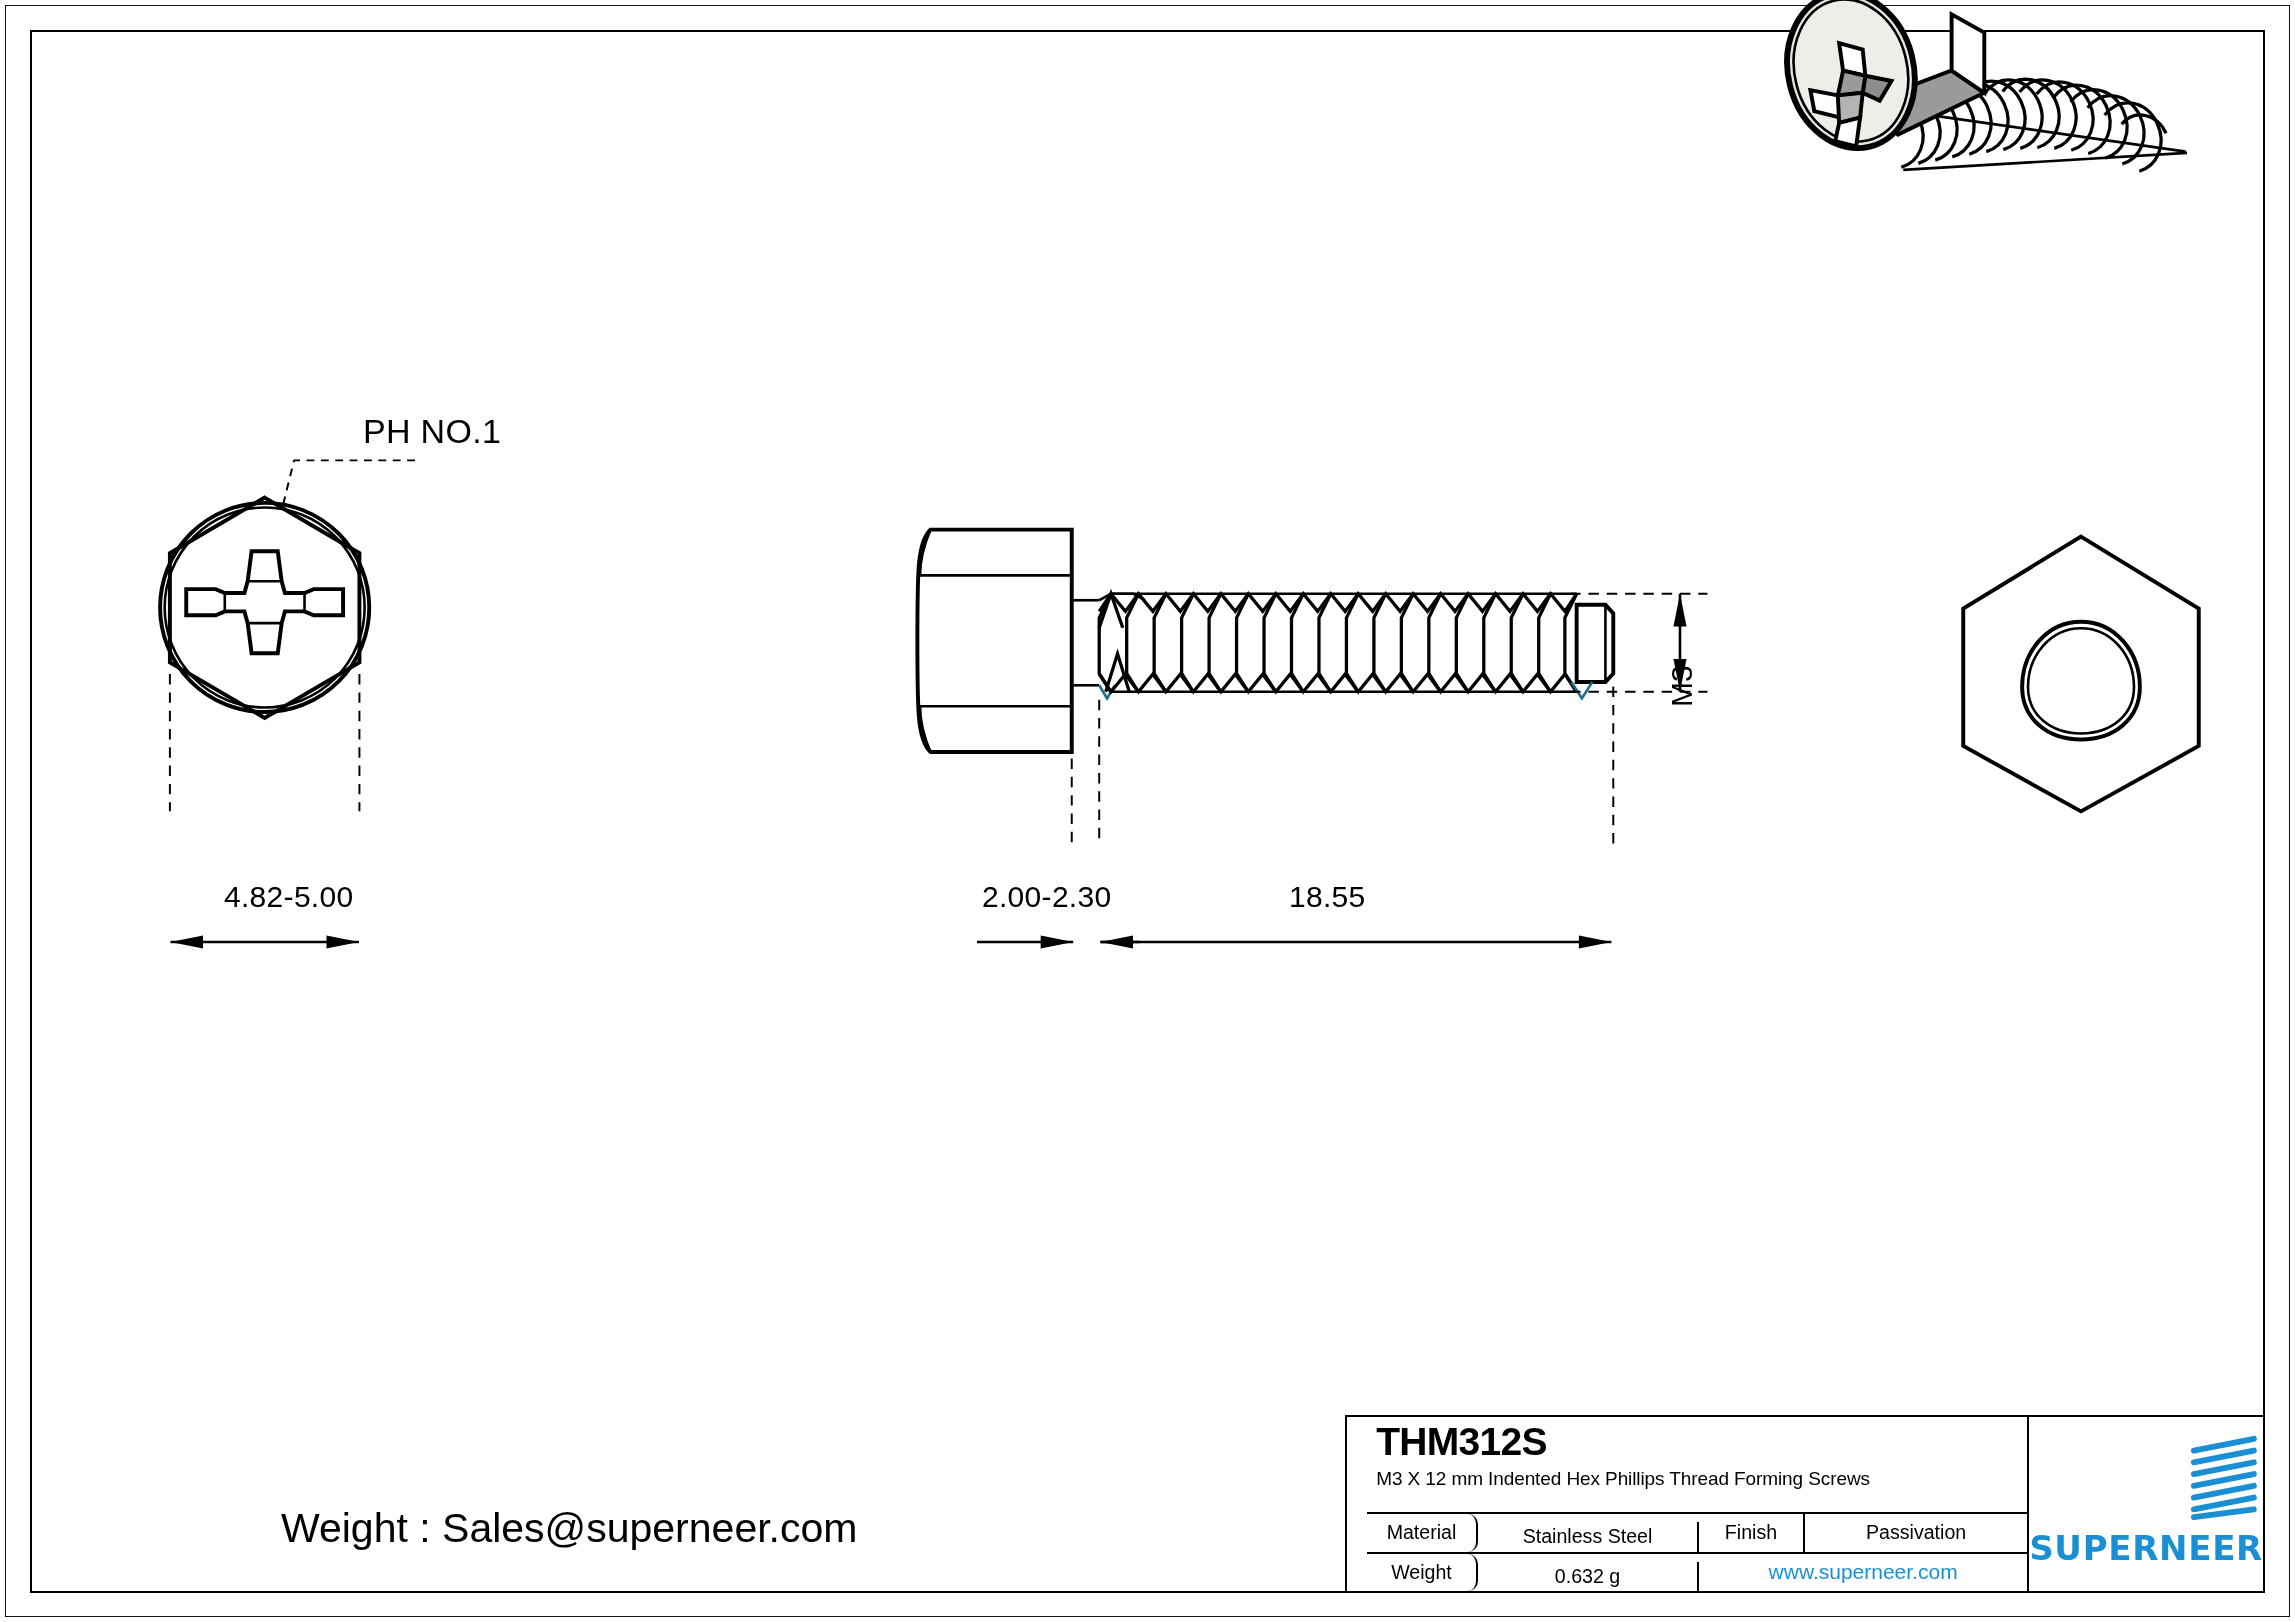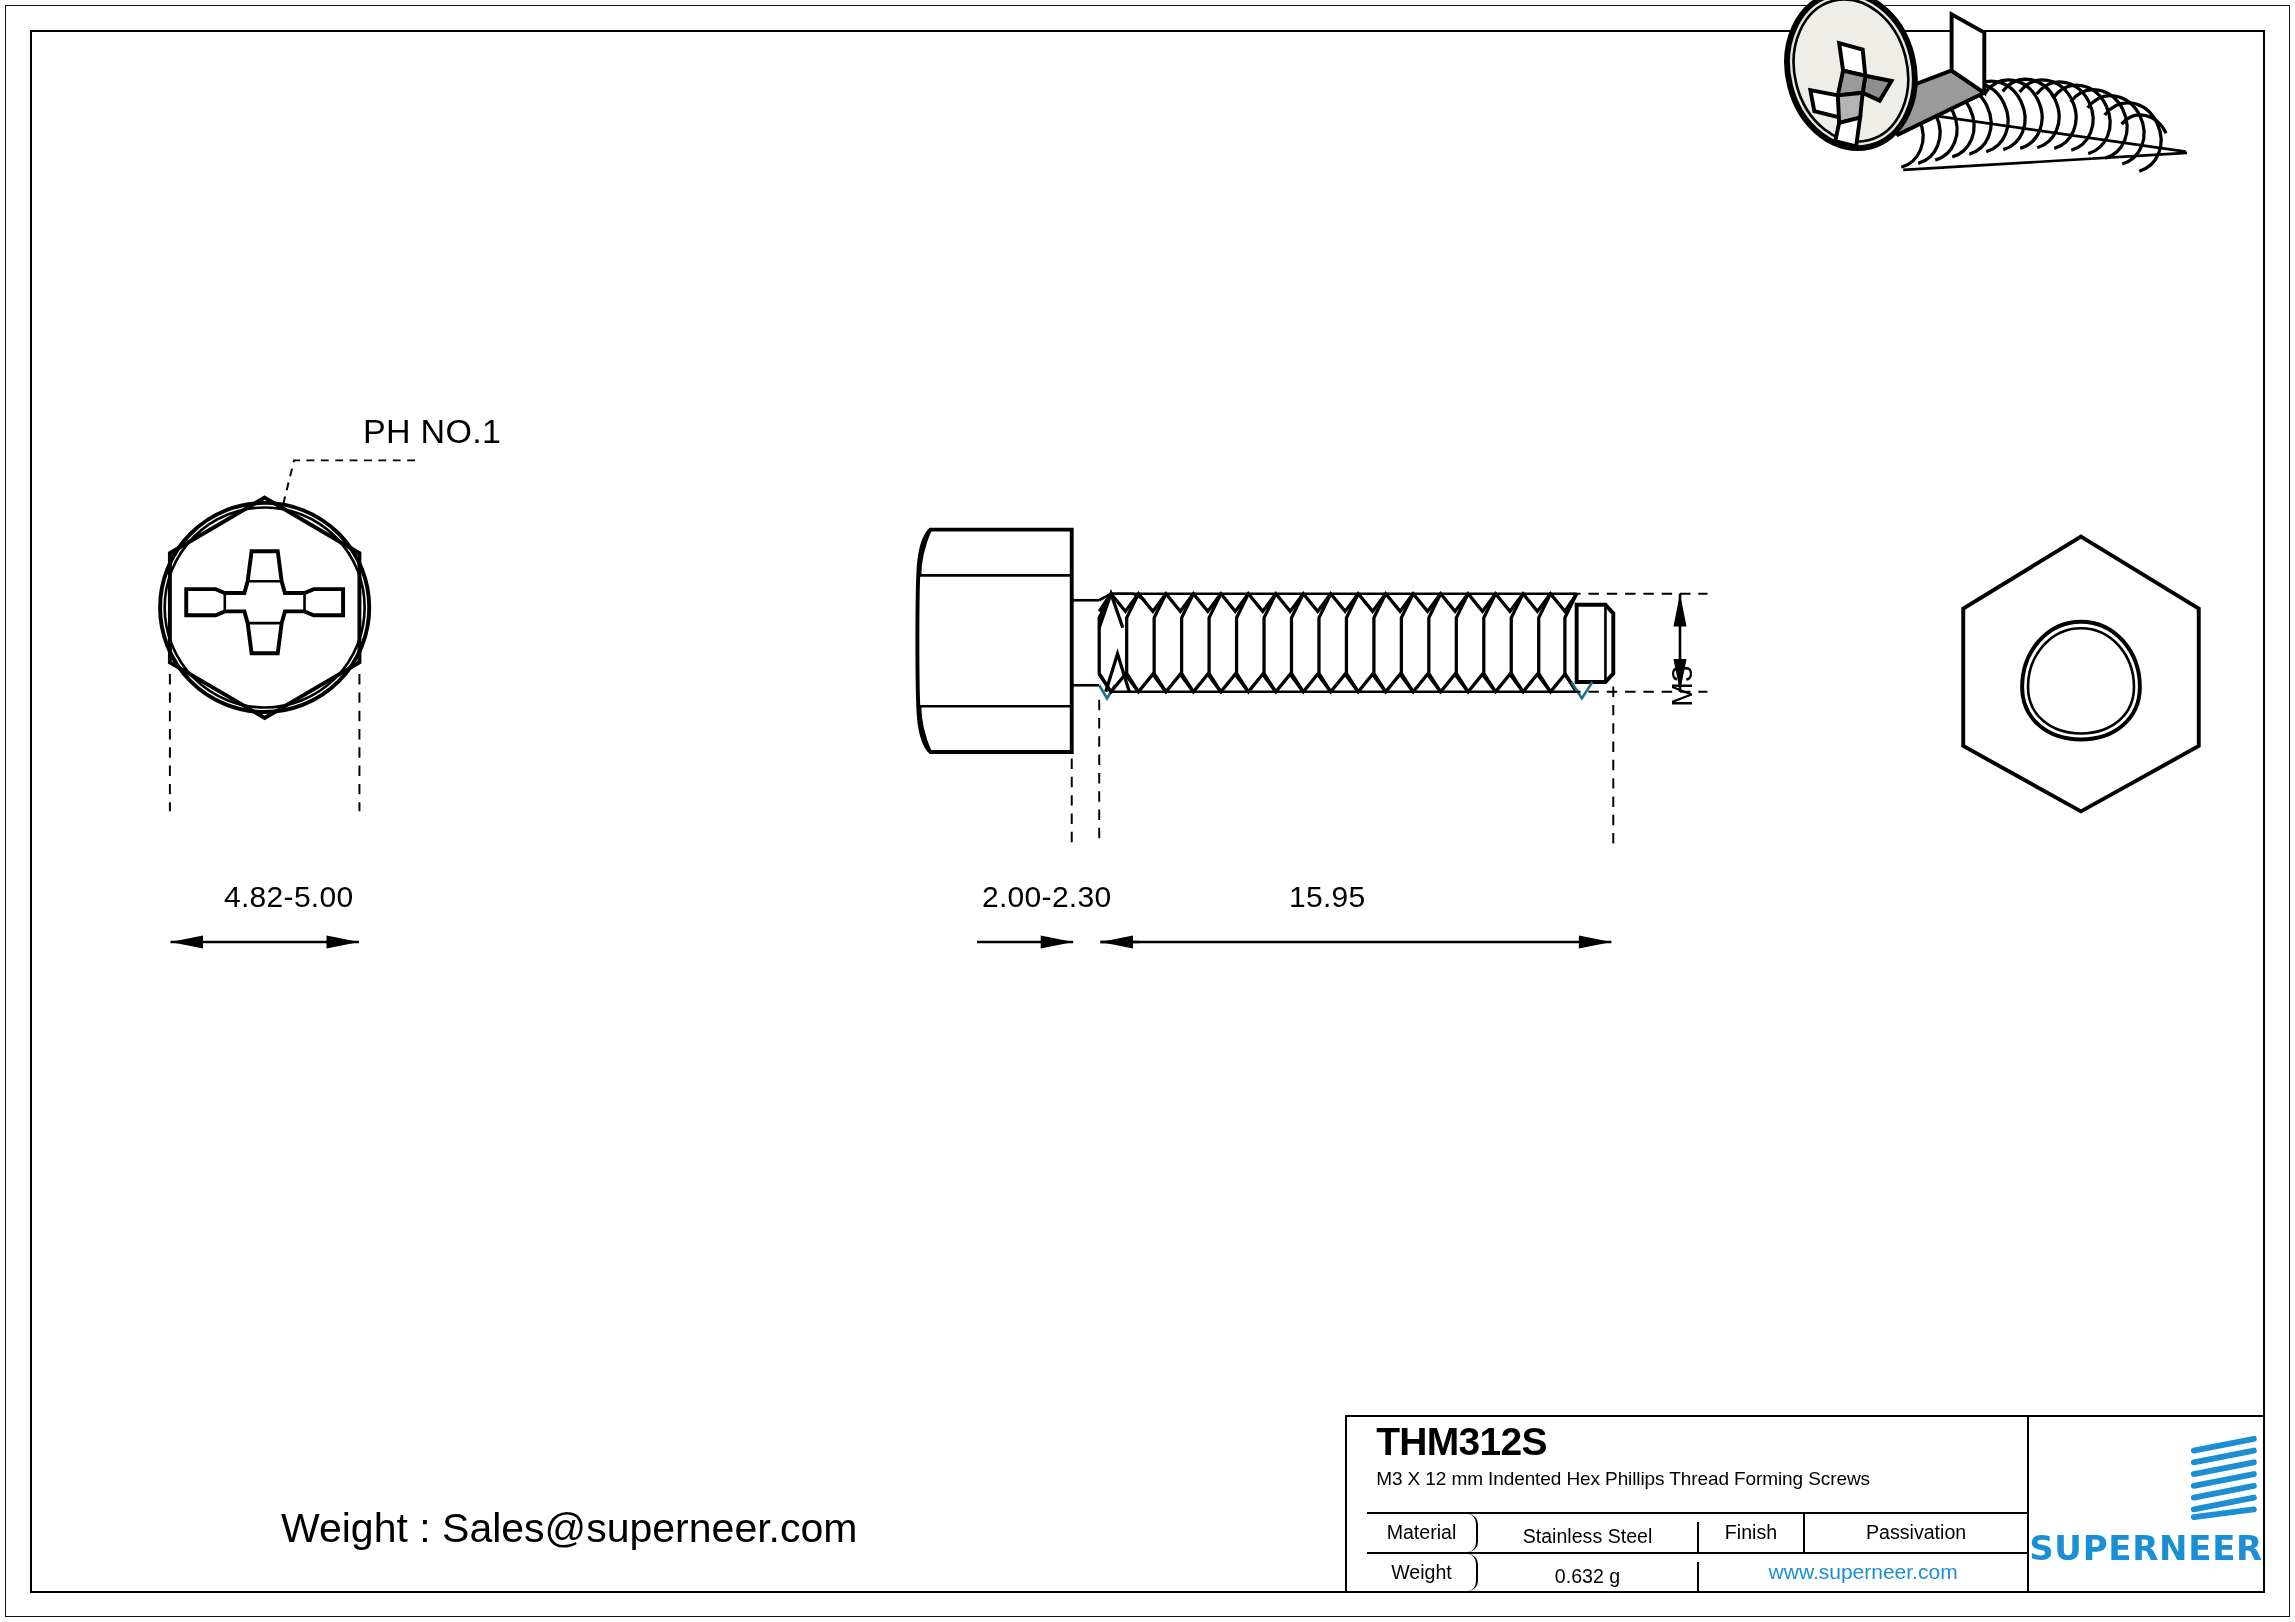--- a/index.html
+++ b/index.html
@@ -254,7 +254,7 @@
     </svg>
   </div>
   <div class="dimtext" style="left:982px;top:880px;">2.00-2.30</div>
-  <div class="dimtext" style="left:1289px;top:880px;">15.95</div>
+  <div class="dimtext" style="left:1289px;top:880px;">18.55</div>
 
   <div class="dimtext" style="left:363px;top:412px;font-size:34px;">PH NO.1</div>
 

